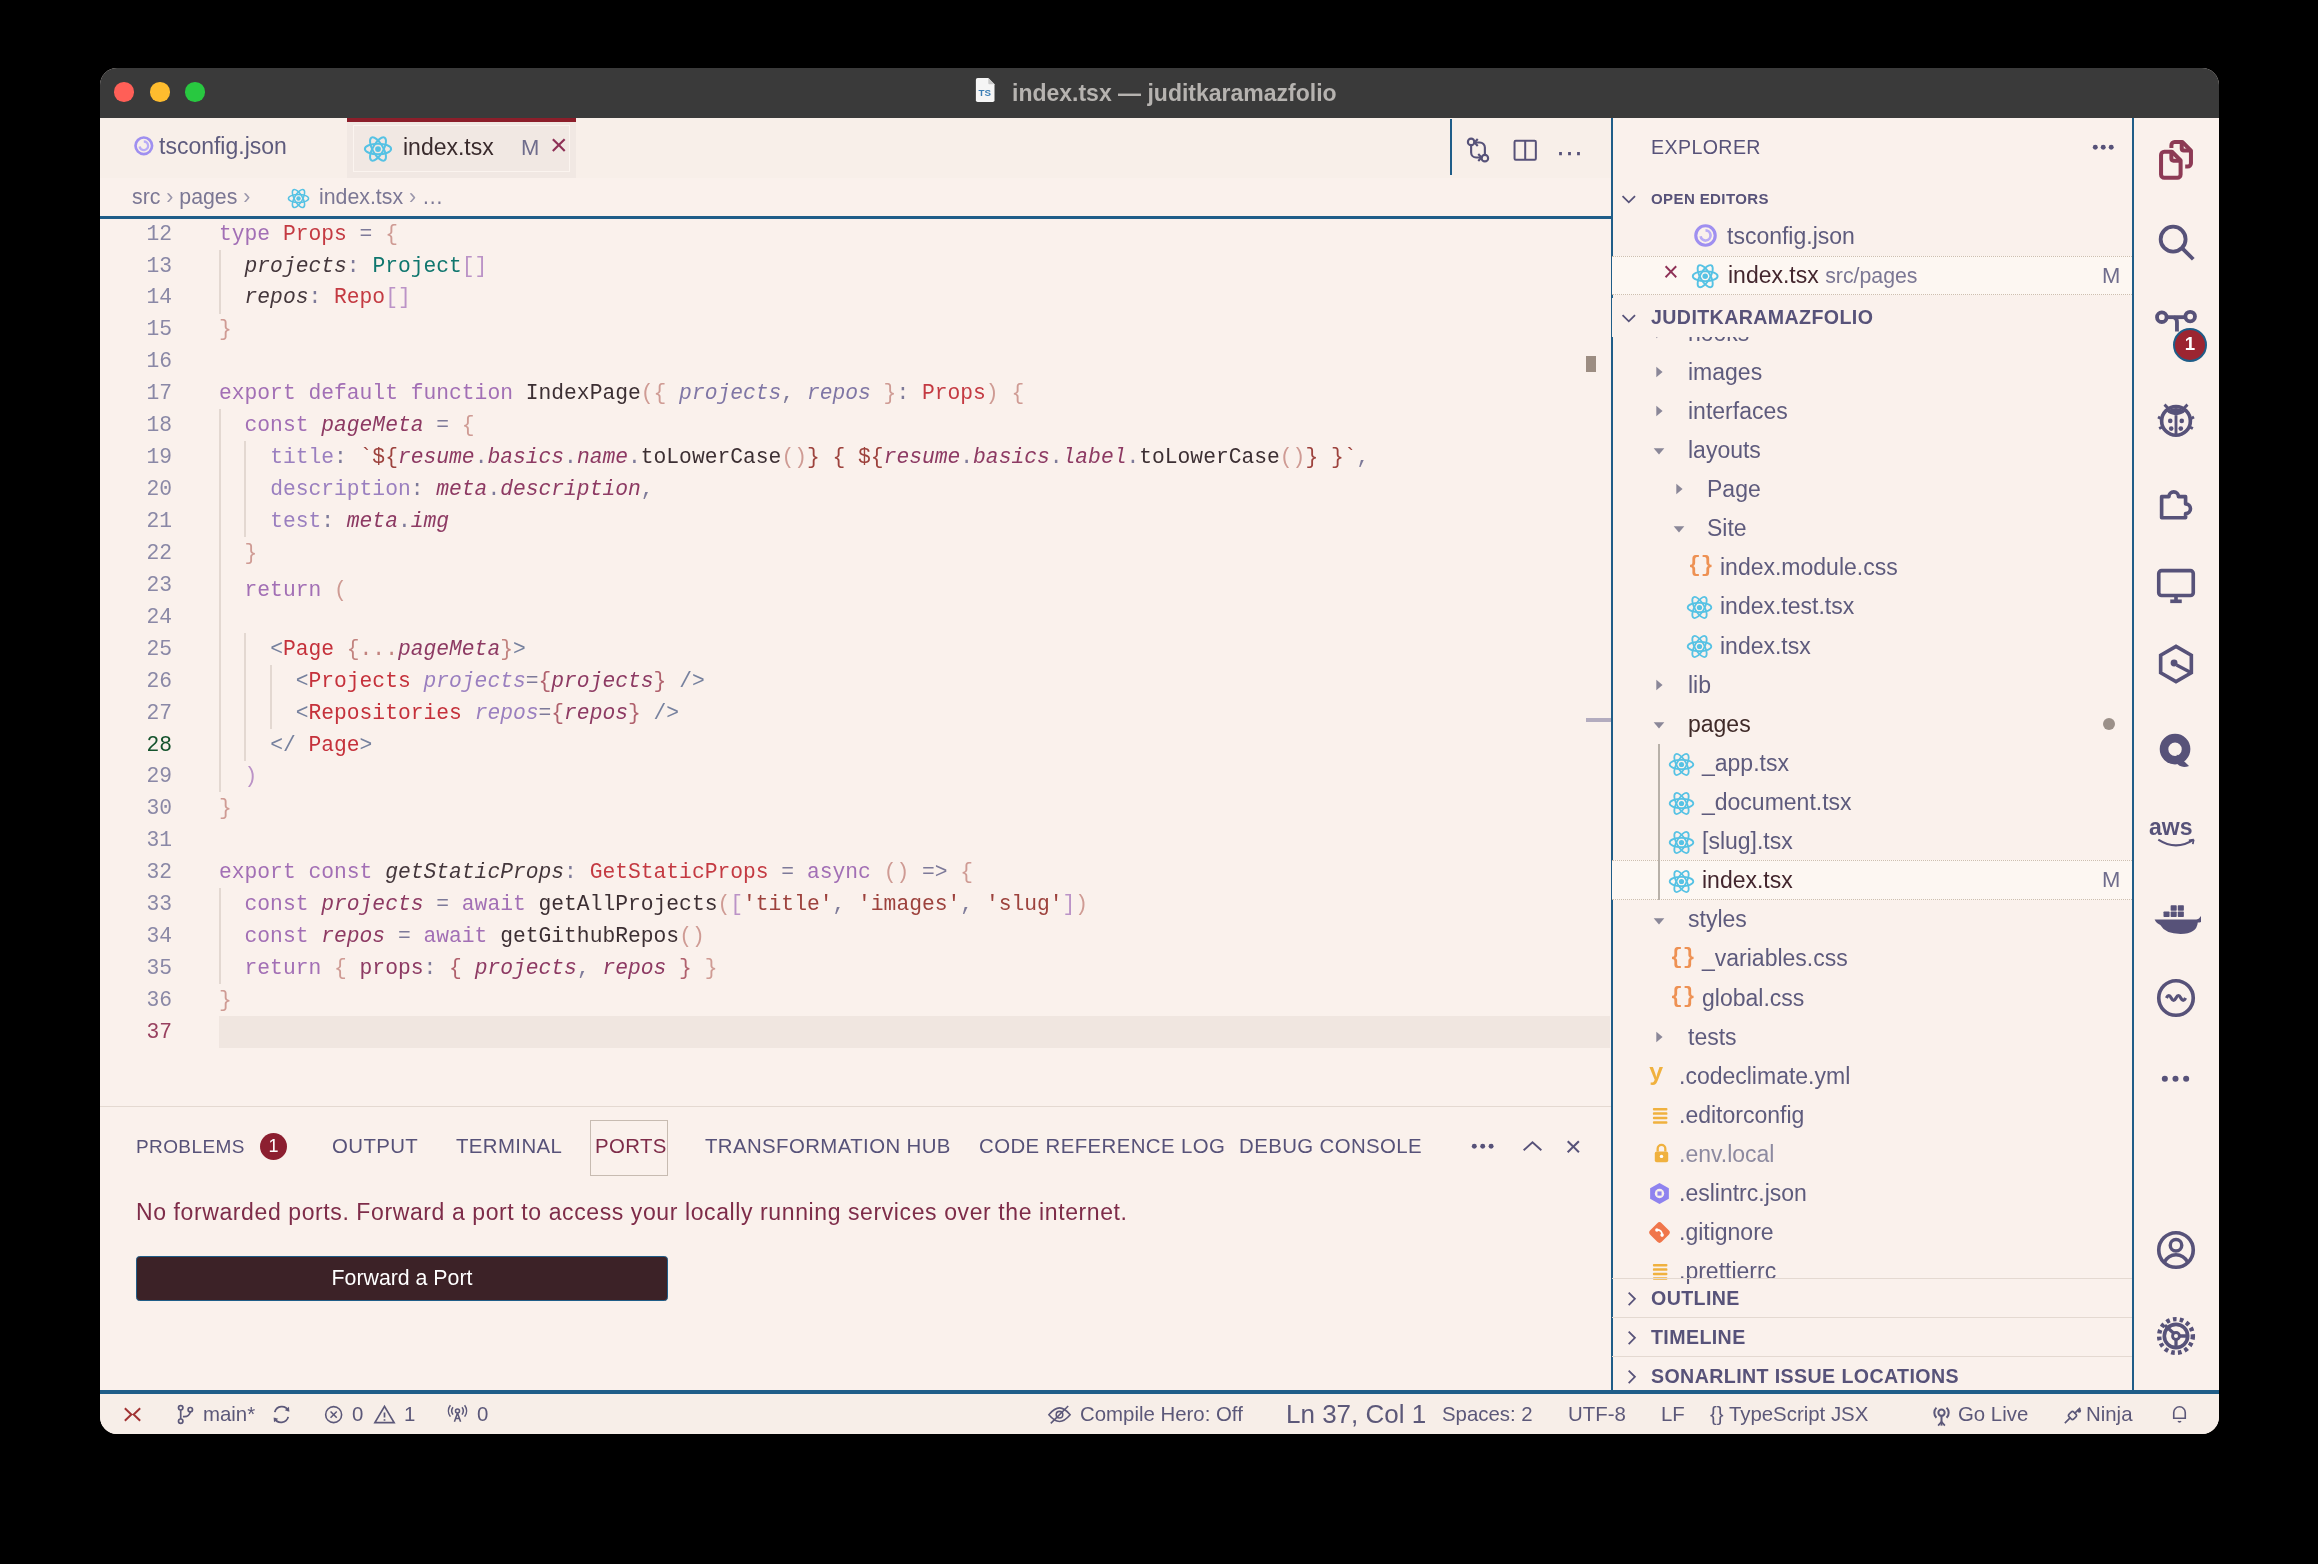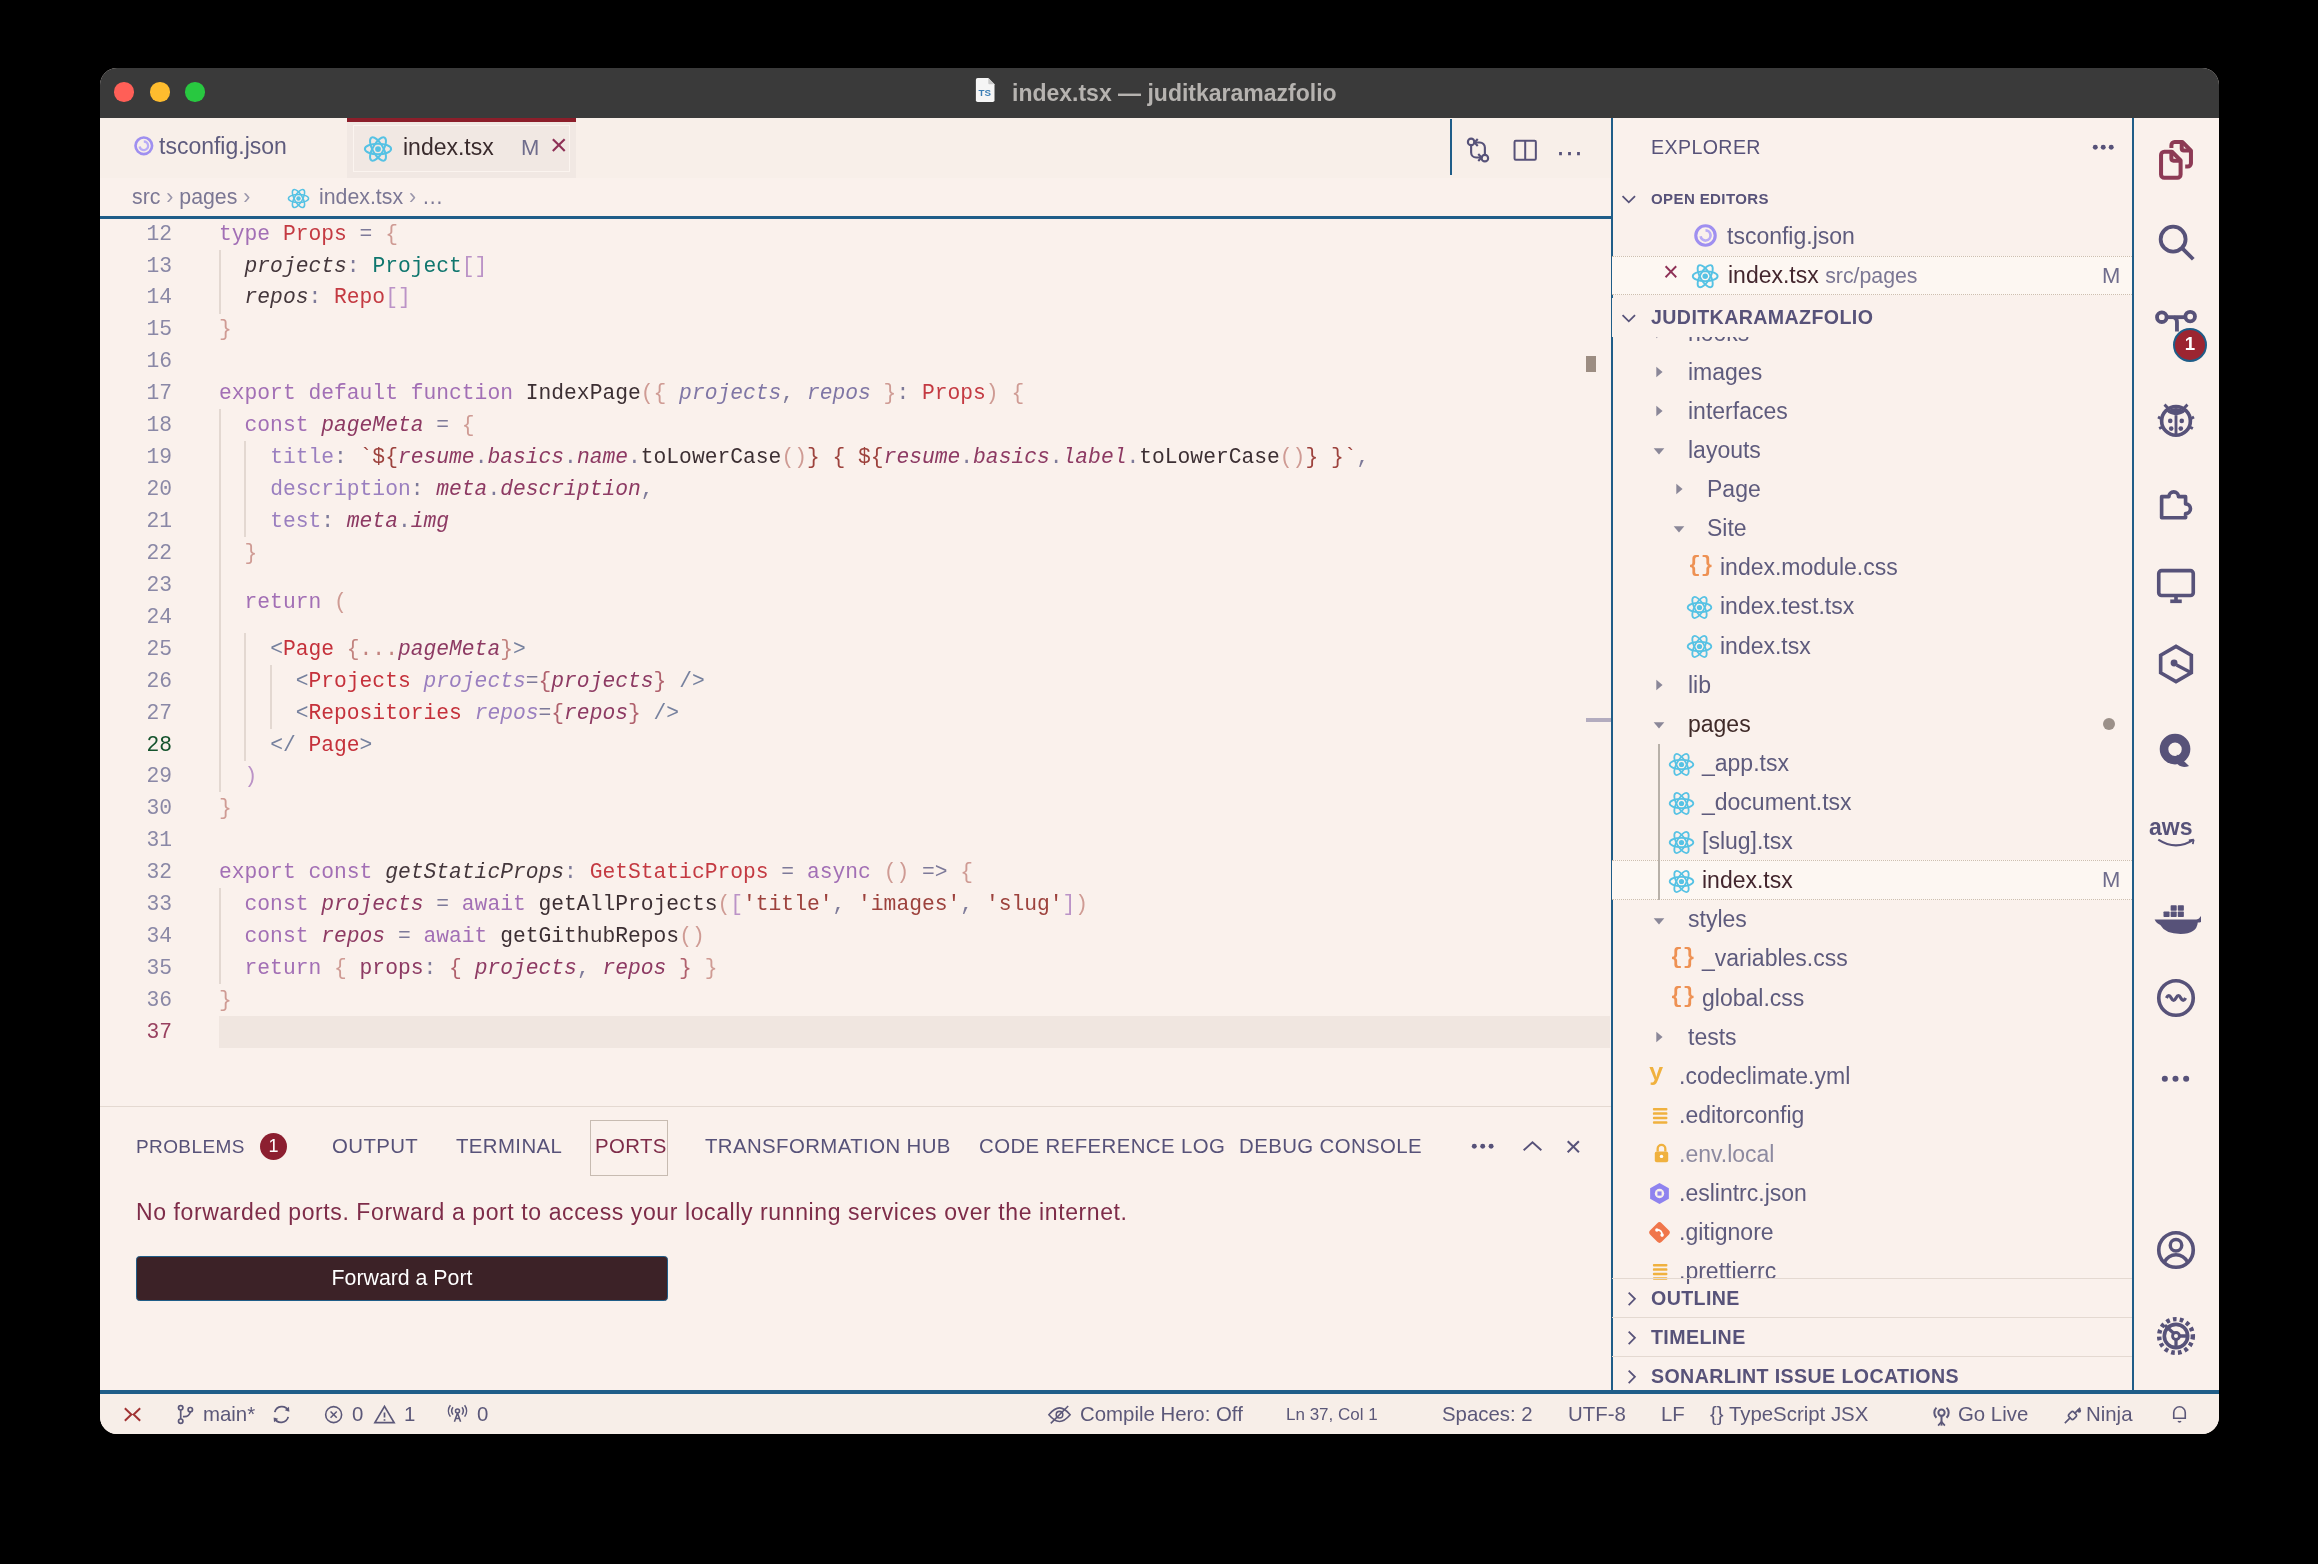--- a/index.html
+++ b/index.html
@@ -98,7 +98,7 @@
 <div class="a mono" style="left:119px;top:469px;height:32px;line-height:32px"><span style="color:#cf9b94">  }</span></div>
 <div class="a mono" style="left:0;top:501px;width:72px;height:32px;line-height:32px;text-align:right;color:#8a88a6">23</div>
 <div class="a mono" style="left:0;top:533px;width:72px;height:32px;line-height:32px;text-align:right;color:#8a88a6">24</div>
-<div class="a mono" style="left:119px;top:518px;height:32px;line-height:32px"><span style="color:#a26fb5">  return</span><span style="color:#cf9b94"> (</span></div>
+<div class="a mono" style="left:119px;top:506px;height:32px;line-height:32px"><span style="color:#a26fb5">  return</span><span style="color:#cf9b94"> (</span></div>
 <div class="a mono" style="left:0;top:565px;width:72px;height:32px;line-height:32px;text-align:right;color:#8a88a6">25</div>
 <div class="a mono" style="left:119px;top:565px;height:32px;line-height:32px"><span style="color:#7d7a99">    </span><span style="color:#76819e">&lt;</span><span style="color:#c5313b">Page</span><span style="color:#7d7a99"> </span><span style="color:#c2837f">{</span><span style="color:#c2837f">...</span><span style="color:#8d3a63;font-style:italic">pageMeta</span><span style="color:#c2837f">}</span><span style="color:#76819e">&gt;</span></div>
 <div class="a mono" style="left:0;top:597px;width:72px;height:32px;line-height:32px;text-align:right;color:#8a88a6">26</div>

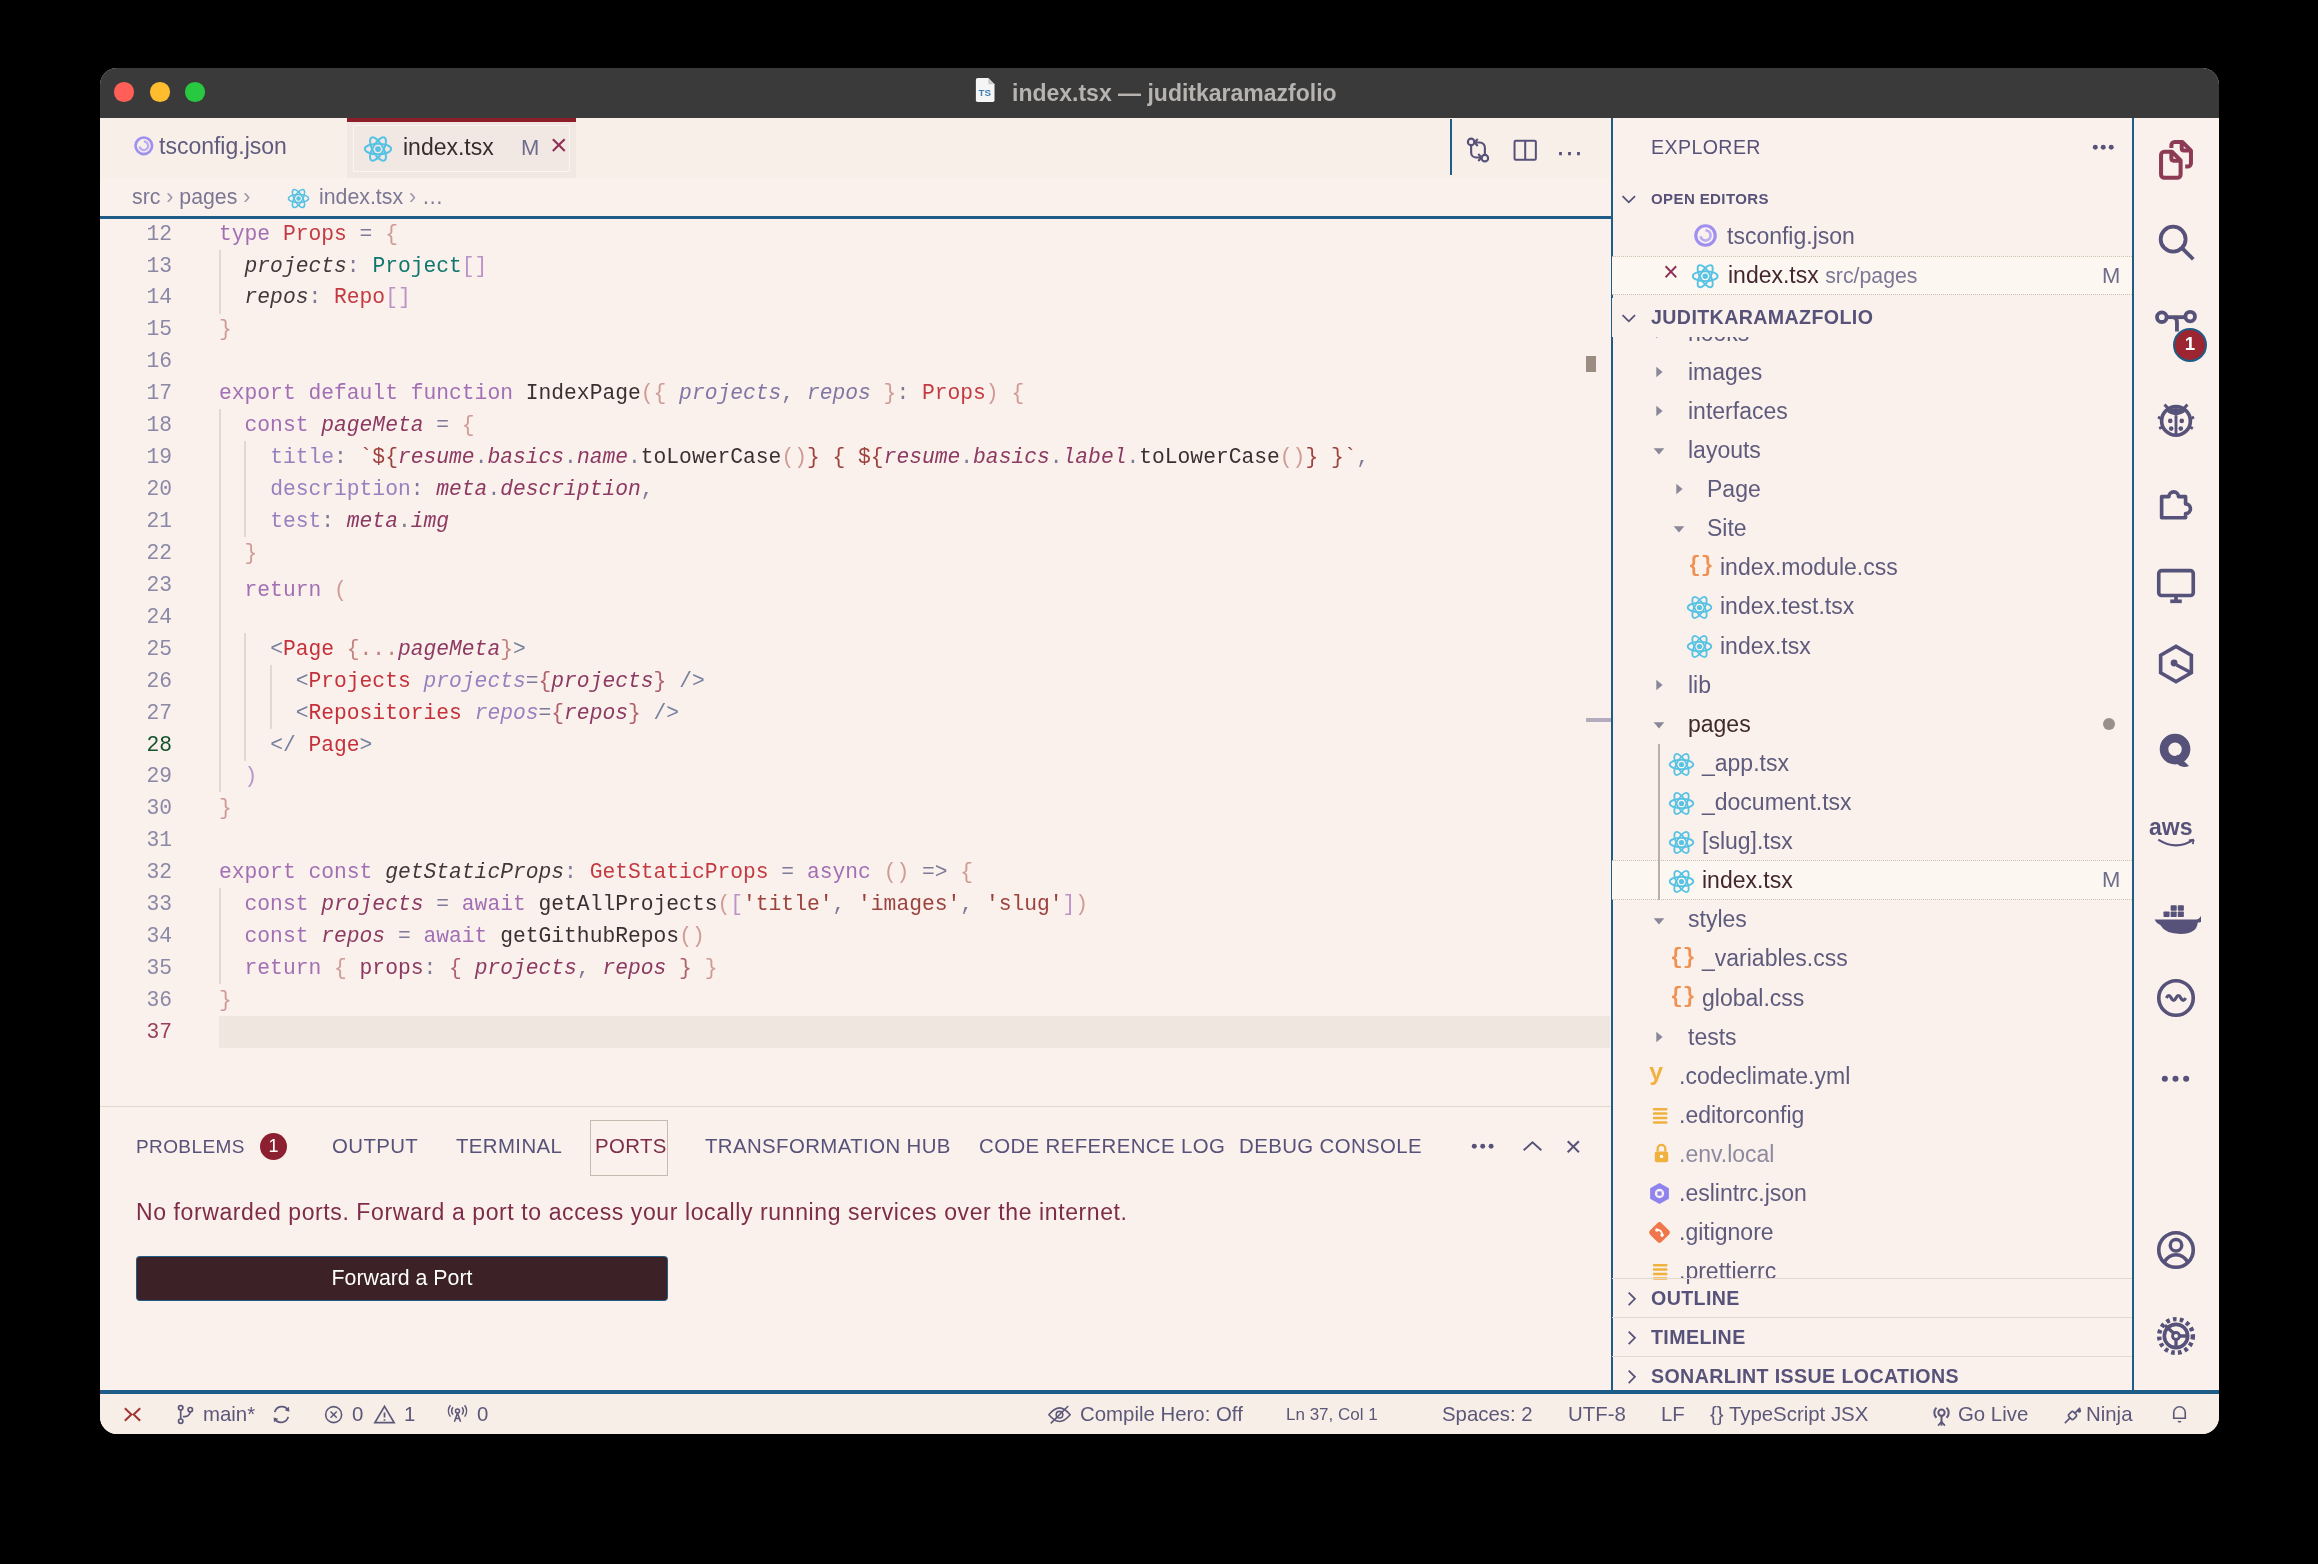--- a/index.html
+++ b/index.html
@@ -481,7 +481,7 @@
       </g>
     </svg>
 <div class="a" style="left:980px;top:1334px;height:25px;line-height:25px;font-size:20.4px;color:#5c5879">Compile Hero: Off</div>
-<div class="a" style="left:1186px;top:1334px;height:25px;line-height:25px;font-size:17px;color:#5c5879">Ln 37, Col 1</div>
+<div class="a" style="left:1186px;top:1334px;height:25px;line-height:25px;font-size:26px;color:#5c5879">Ln 37, Col 1</div>
 <div class="a" style="left:1342px;top:1334px;height:25px;line-height:25px;font-size:20.4px;color:#5c5879">Spaces: 2</div>
 <div class="a" style="left:1468px;top:1334px;height:25px;line-height:25px;font-size:20.4px;color:#5c5879">UTF-8</div>
 <div class="a" style="left:1561px;top:1334px;height:25px;line-height:25px;font-size:20.4px;color:#5c5879">LF</div>

